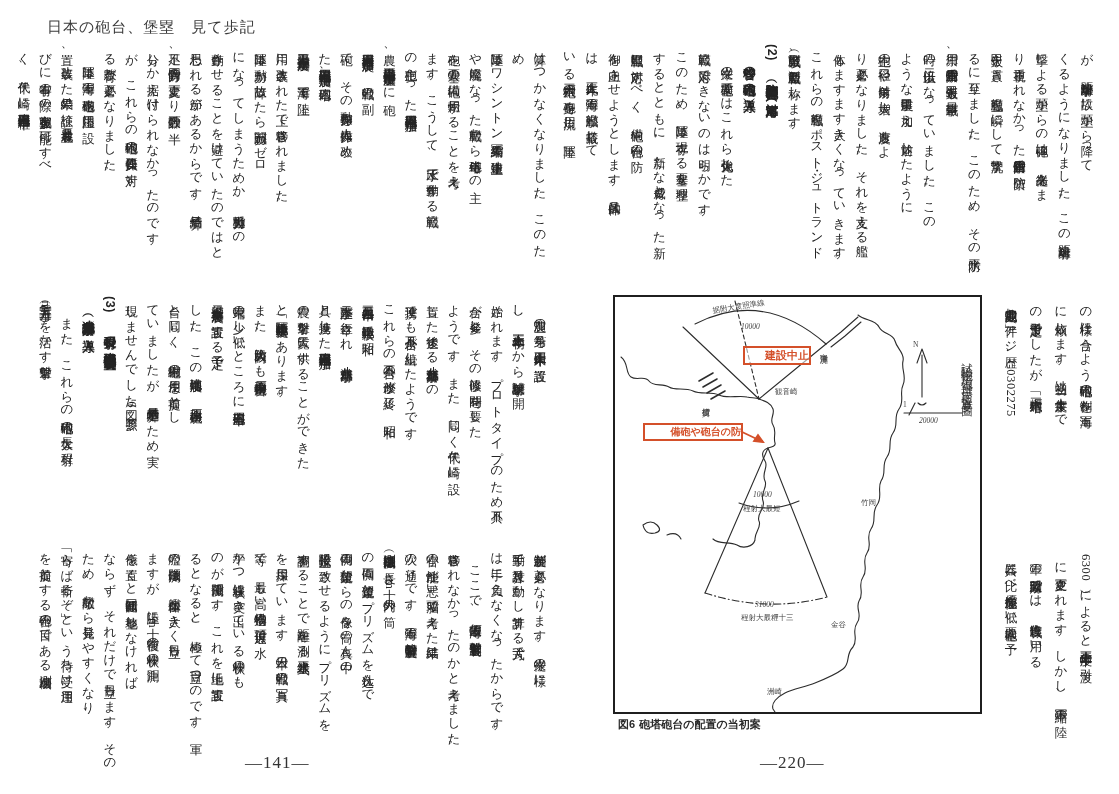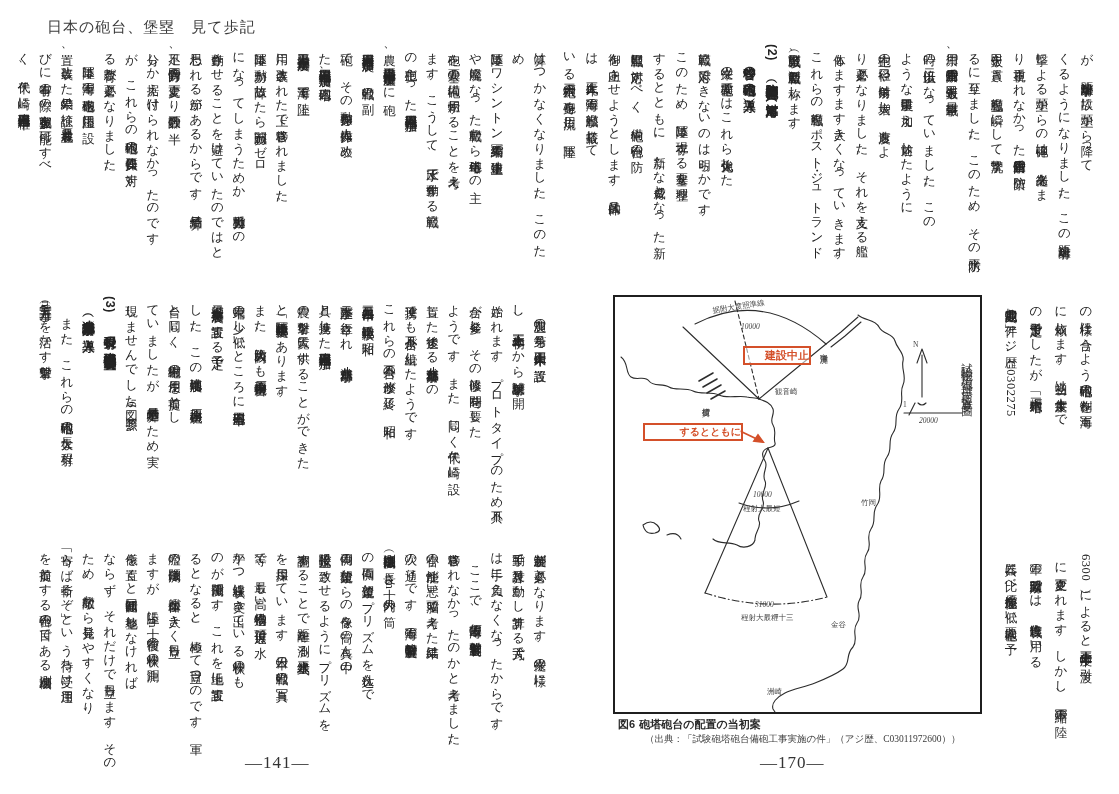--- a/index.html
+++ b/index.html
@@ -170,7 +170,7 @@
     <div class="map-note v-text" style="left:84px;top:104px;font-size:8px;letter-spacing:1px;">横須賀</div>
 
     <div class="anno-box anno-cancel">建設中止</div>
-    <div class="anno-box anno-actual">するとともに</div>
+    <div class="anno-box anno-actual">備砲や砲台の防</div>
   </div>
 
   <div class="caption-line1">

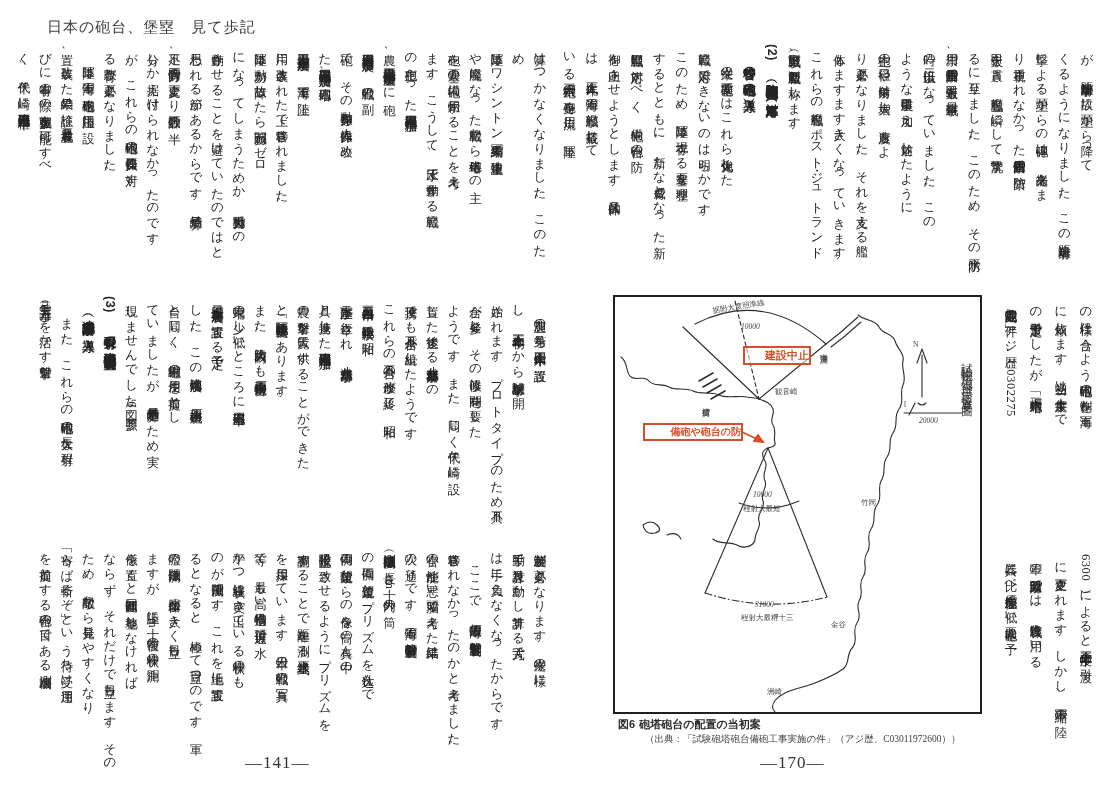--- a/index.html
+++ b/index.html
@@ -176,7 +176,6 @@
   <div class="caption-line1">
     <span class="cap-label">図6</span><span class="cap-title">砲塔砲台の配置の当初案</span>
   </div>
-  <div class="caption-line2">（出典：「試験砲塔砲台備砲工事実施の件」（アジ歴、C03011972600））</div>
 
   <div class="page-num page-num-right">―170―</div>
 

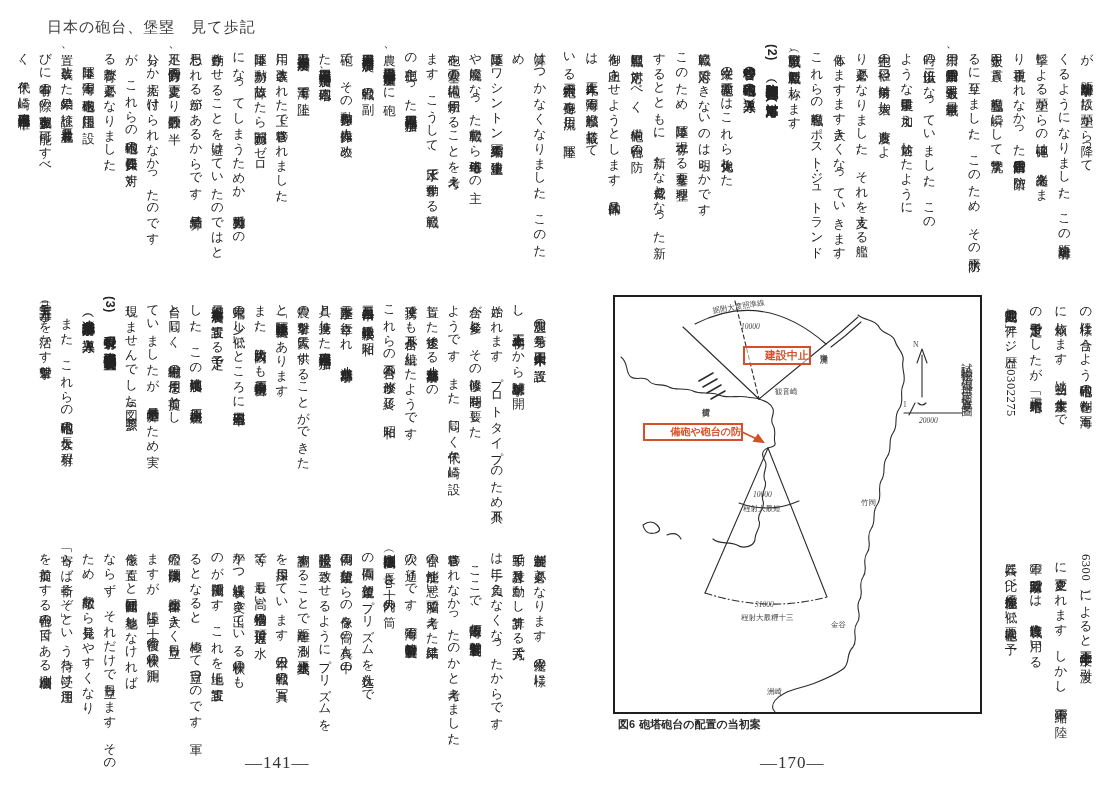--- a/index.html
+++ b/index.html
@@ -177,7 +177,7 @@
     <span class="cap-label">図6</span><span class="cap-title">砲塔砲台の配置の当初案</span>
   </div>
 
-  <div class="page-num page-num-right">―170―</div>
+  <div class="page-num page-num-right">―220―</div>
 
   <div class="vband pitch-c" style="left:34px;top:44px;width:516px;height:228px;">
       <div>算はつかなくなりました。このため、</div>

